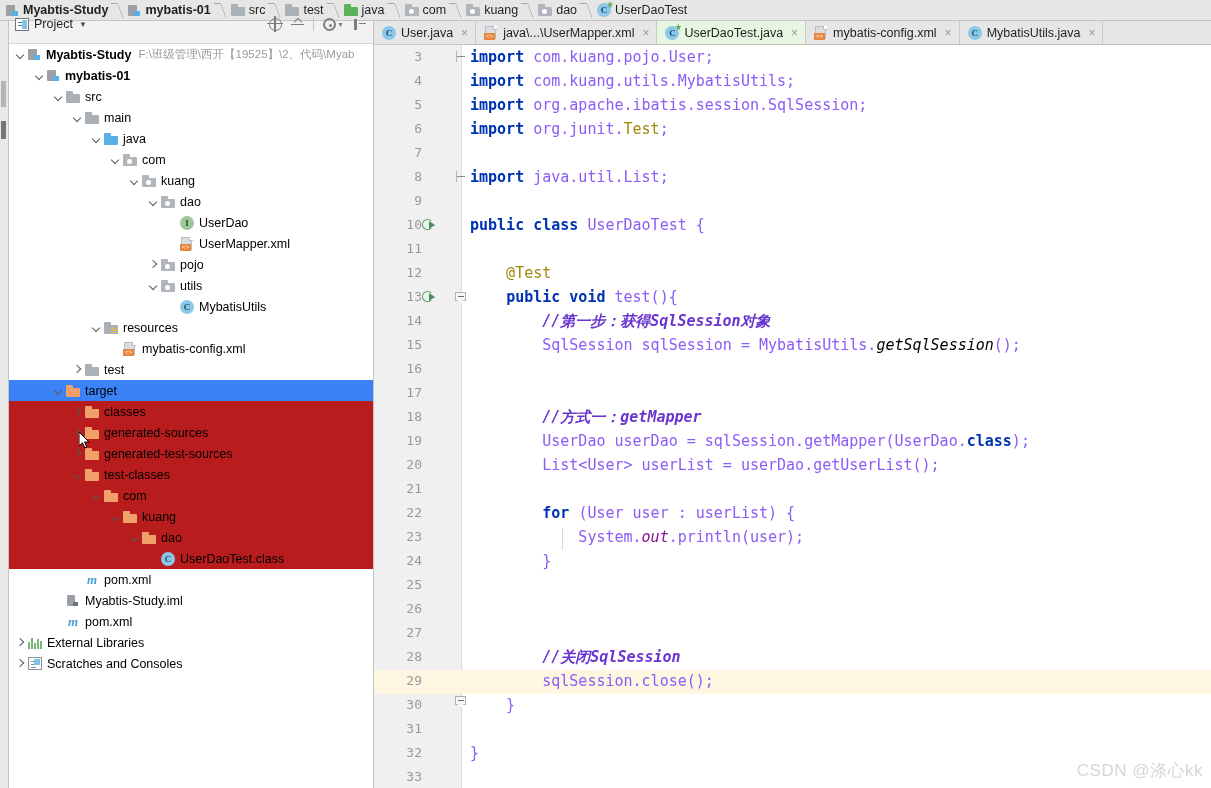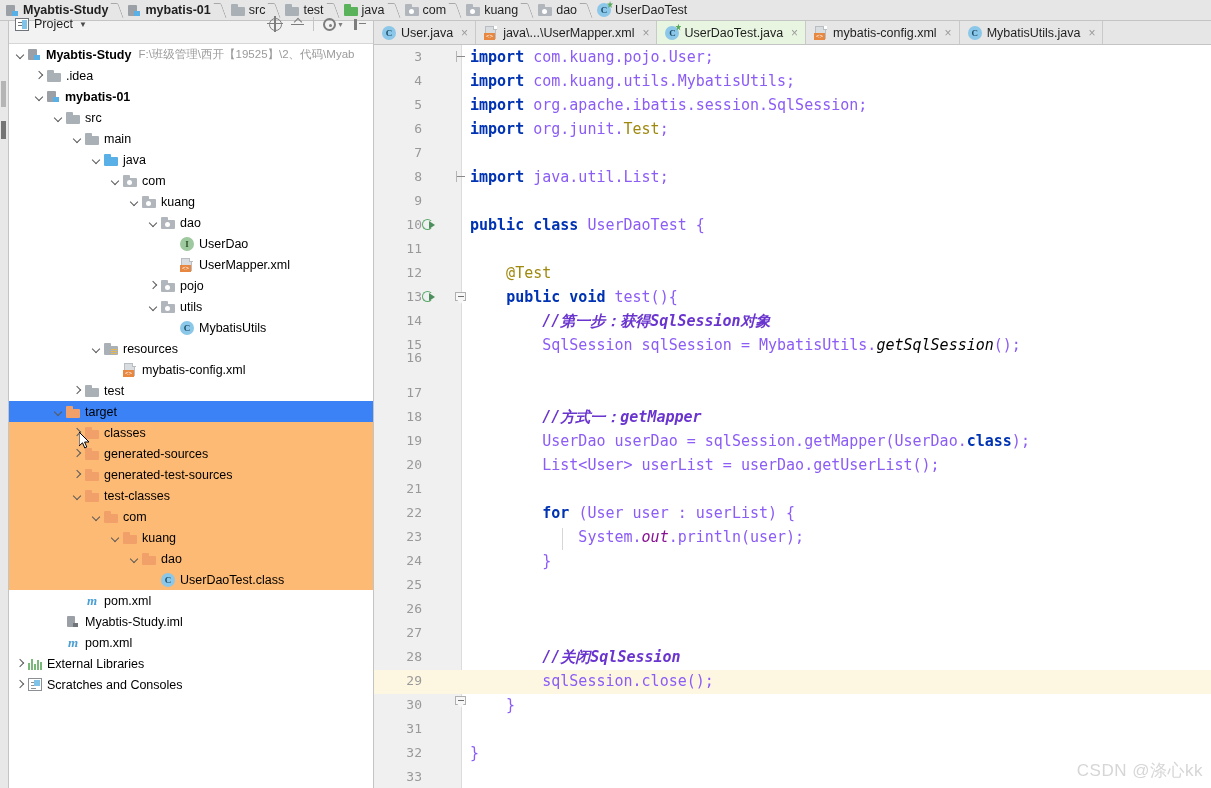--- a/index.html
+++ b/index.html
@@ -318,14 +318,6 @@
           <span class="lbl">Myabtis-Study</span>
           <span class="path">F:\班级管理\西开【19525】\2、代码\Myab</span>
         </div>
-        <div class="row" style="padding-left: 25px;">
-          <span class="arrow right"></span>
-          <span class="ic ic-folder f-gray">
-            <span class="ft"></span>
-            <span class="fb"></span>
-          </span>
-          <span class="lbl">.idea</span>
-        </div>
         <div class="row bold" style="padding-left: 25px;">
           <span class="arrow down"></span>
           <span class="ic ic-module">

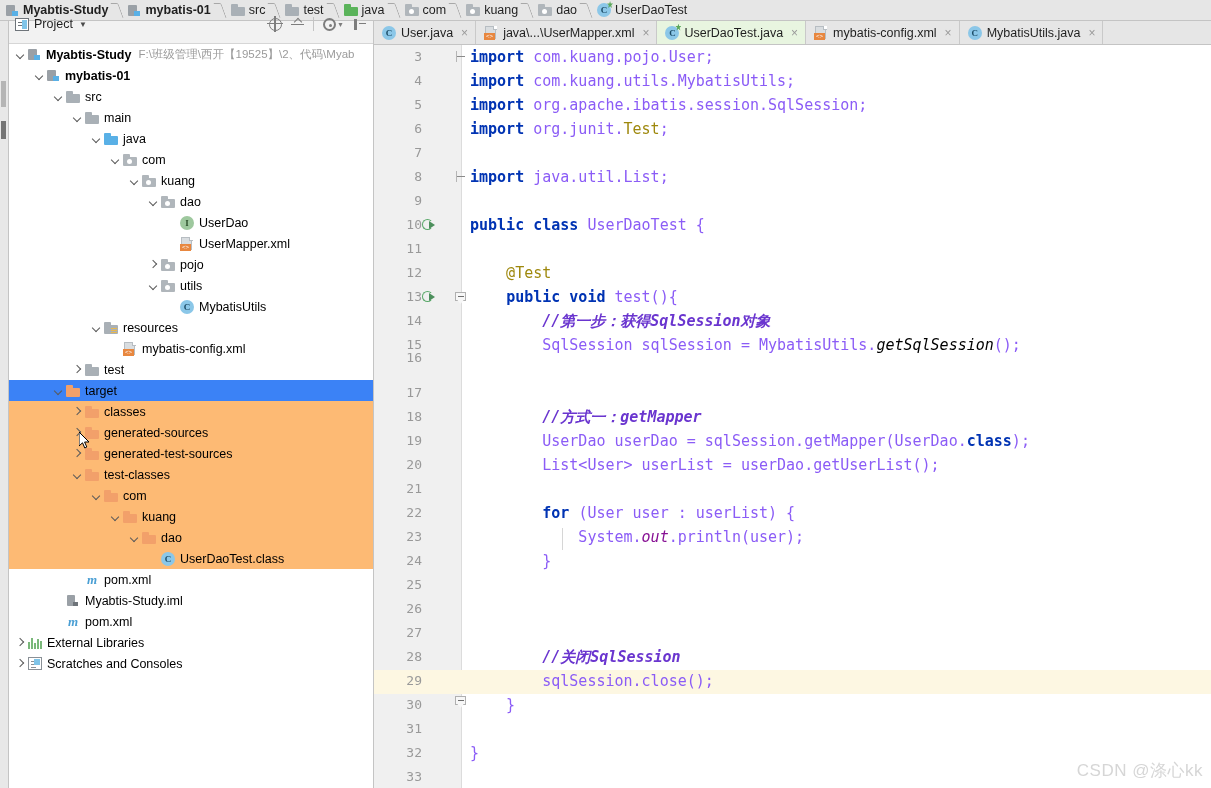--- a/index.html
+++ b/index.html
@@ -662,7 +662,7 @@
           <div class="lnum">15</div>
           <div class="lcode"><span class="plain">        SqlSession sqlSession = MybatisUtils.</span><span class="methi">getSqlSession</span><span class="plain">();</span></div>
         </div>
-        <div class="lrow" style="top: 302px; padding-left: 24px;">
+        <div class="lrow" style="top: 313px; padding-left: 24px;">
           <div class="lnum">16</div>
           <div class="lcode"></div>
         </div>

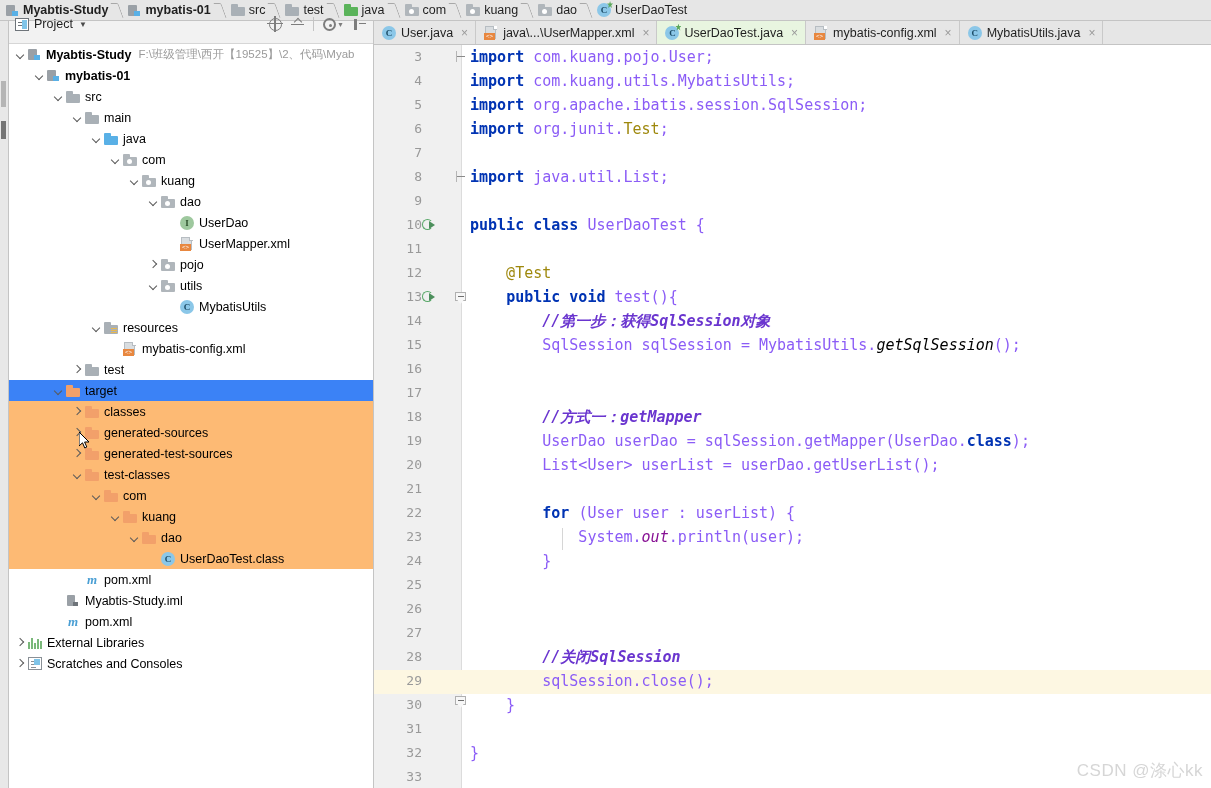--- a/index.html
+++ b/index.html
@@ -139,7 +139,7 @@
   .row.bold .lbl { font-weight: bold; }
   .row .path { margin-left: 7px; font-size: 11.5px; color: #9b9b9b; overflow: hidden; }
   .row.sel { background: #3b82f6; }
-  .row.tinted { background: #fdba74; }
+  .row.tinted { background: #b91c1c; }
 
   .cursor-arrow { position: absolute; left: 70px; top: 411px; width: 12px; height: 18px; z-index: 5; }
 

